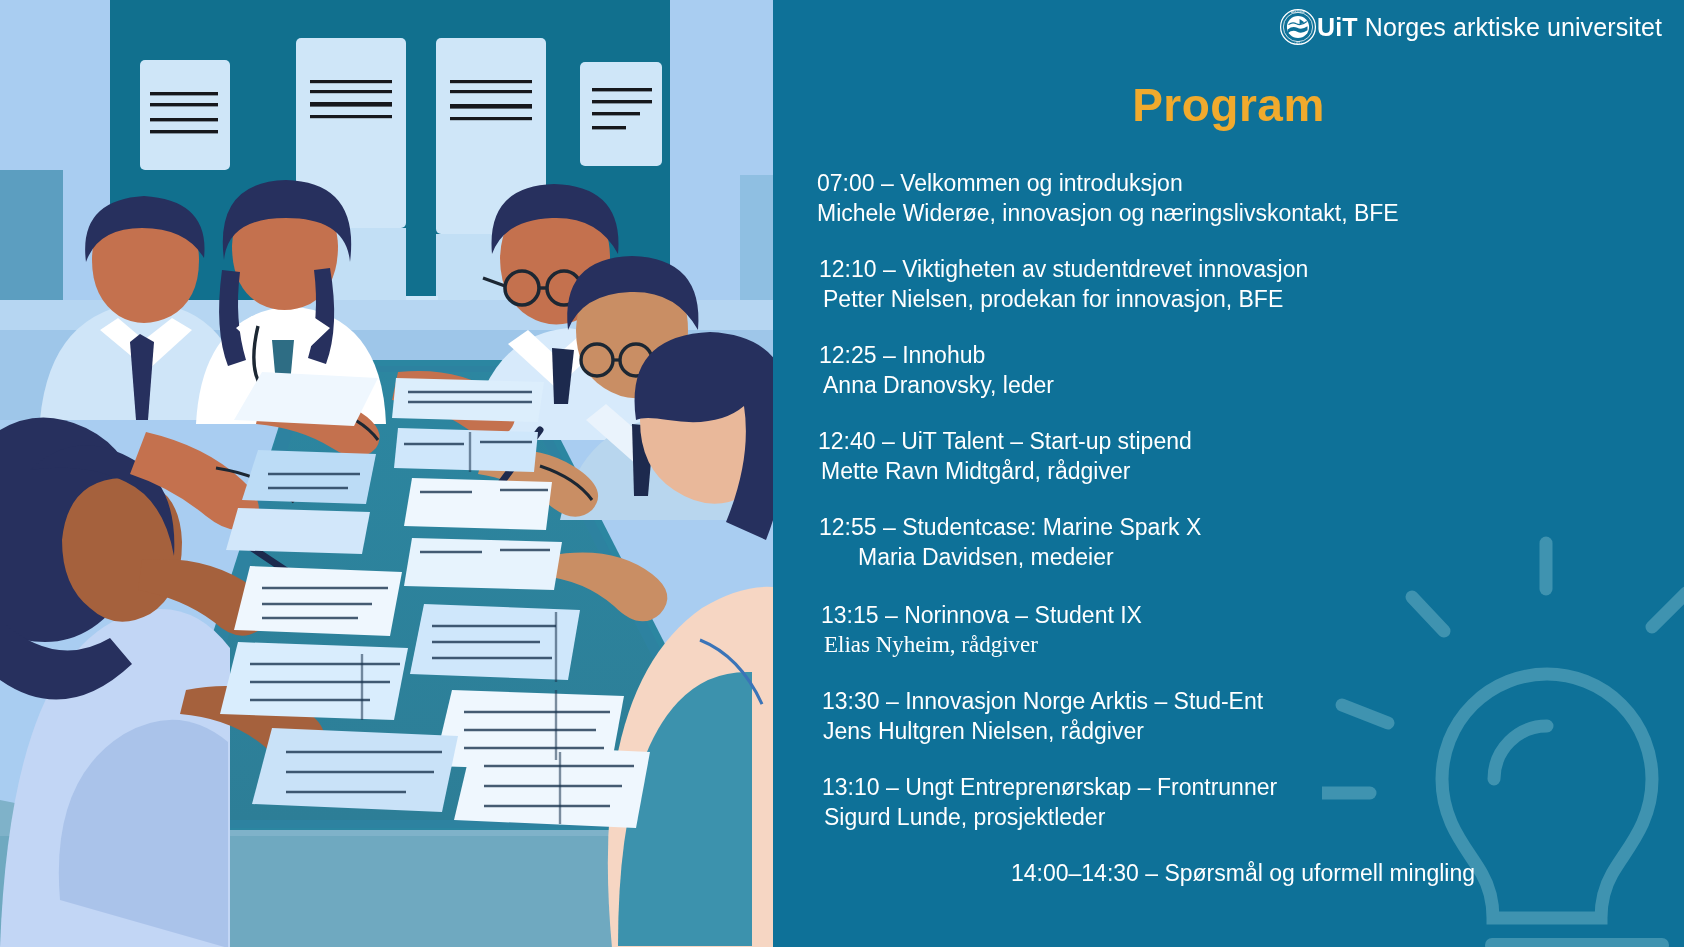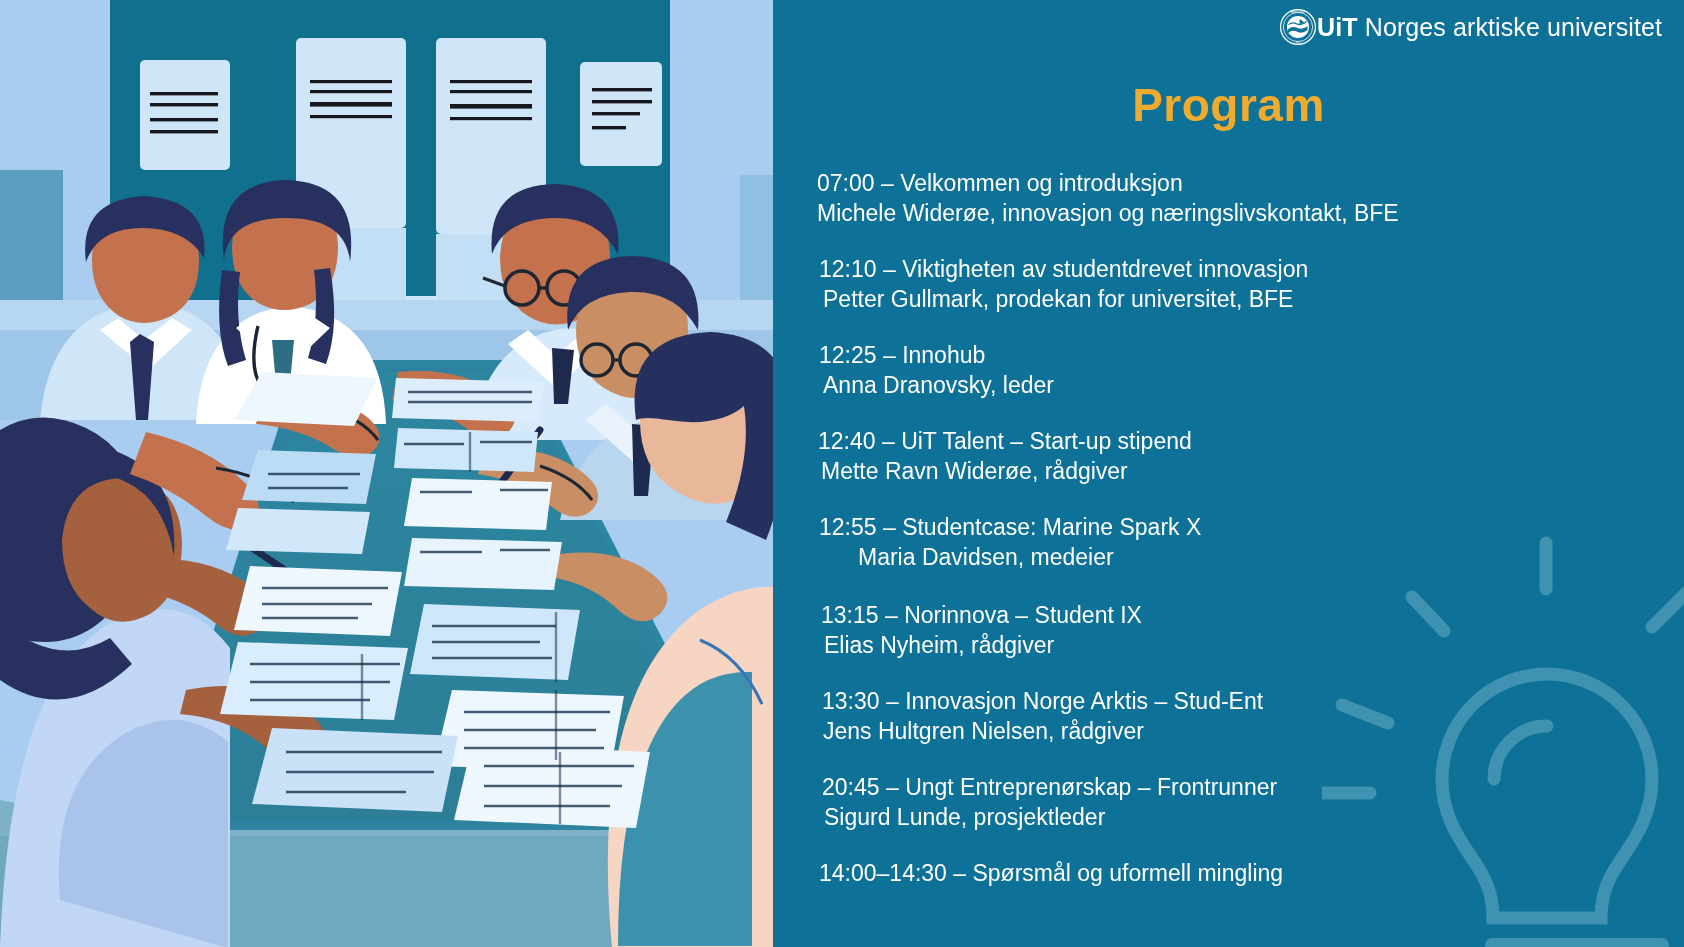--- a/index.html
+++ b/index.html
@@ -277,7 +277,7 @@
       </div>
       <div class="entry e2">
         <div class="l1">12:10 – Viktigheten av studentdrevet innovasjon</div>
-        <div class="l2">Petter Gullmark, prodekan for universitet, BFE</div>
+        <div class="l2">Petter Nielsen, prodekan for innovasjon, BFE</div>
       </div>
       <div class="entry e3">
         <div class="l1">12:25 – Innohub</div>

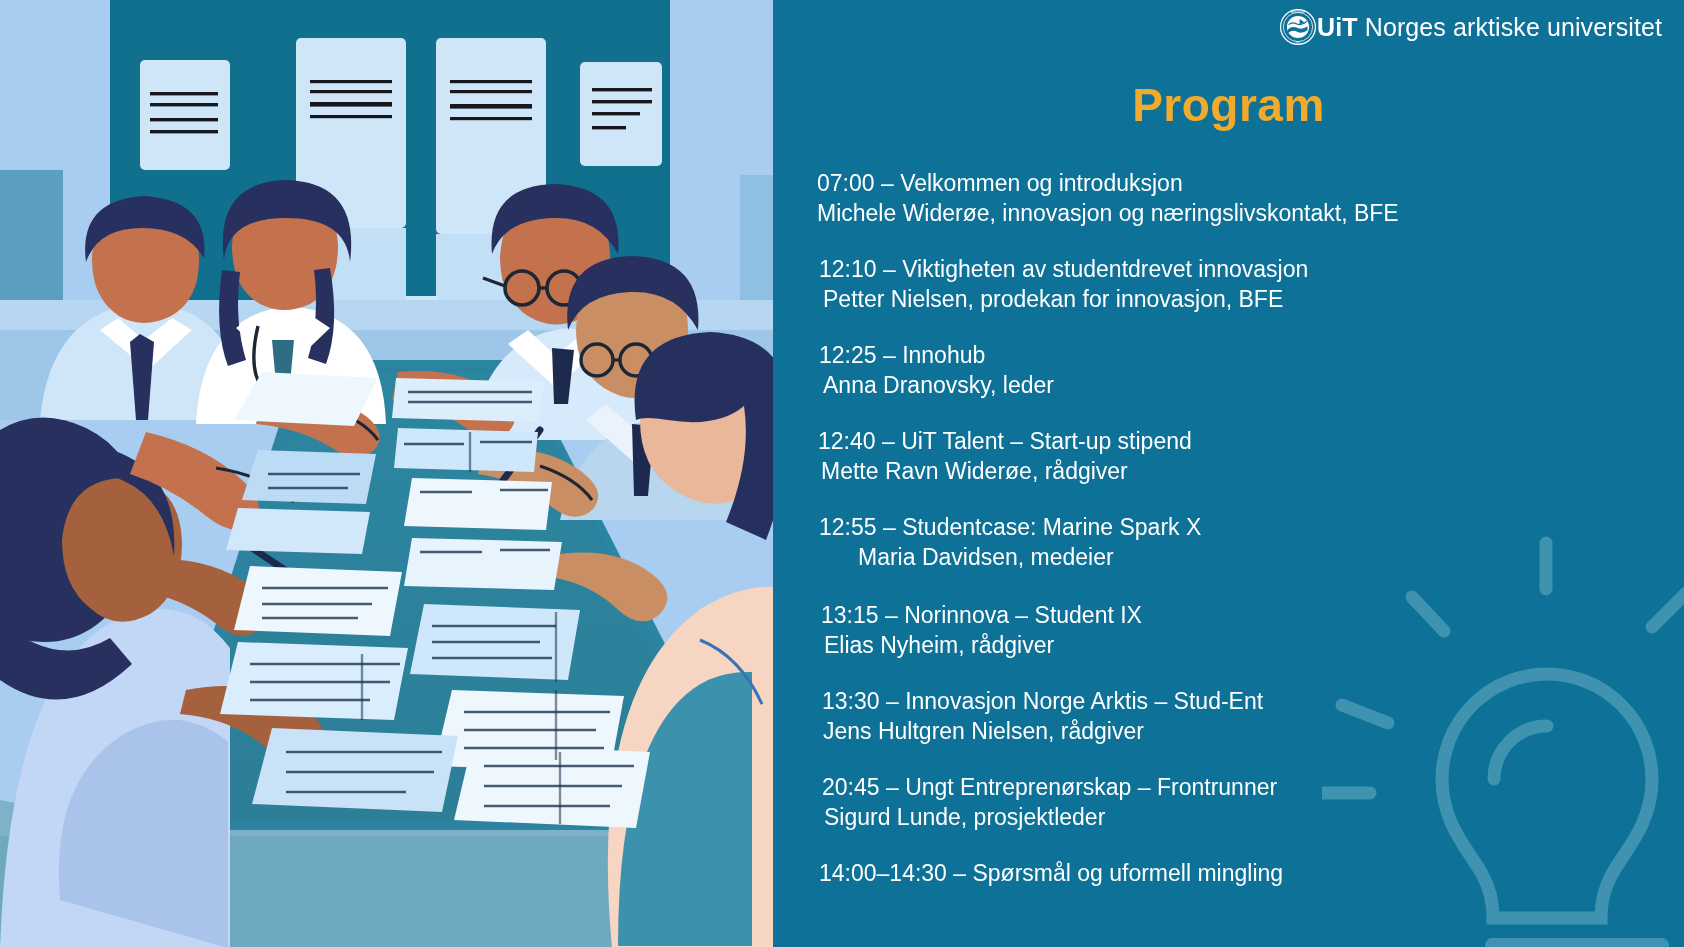--- a/index.html
+++ b/index.html
@@ -285,7 +285,7 @@
       </div>
       <div class="entry e4">
         <div class="l1">12:40 – UiT Talent – Start-up stipend</div>
-        <div class="l2">Mette Ravn Widerøe, rådgiver</div>
+        <div class="l2">Mette Ravn Midtgård, rådgiver</div>
       </div>
       <div class="entry e5">
         <div class="l1">12:55 – Studentcase: Marine Spark X</div>

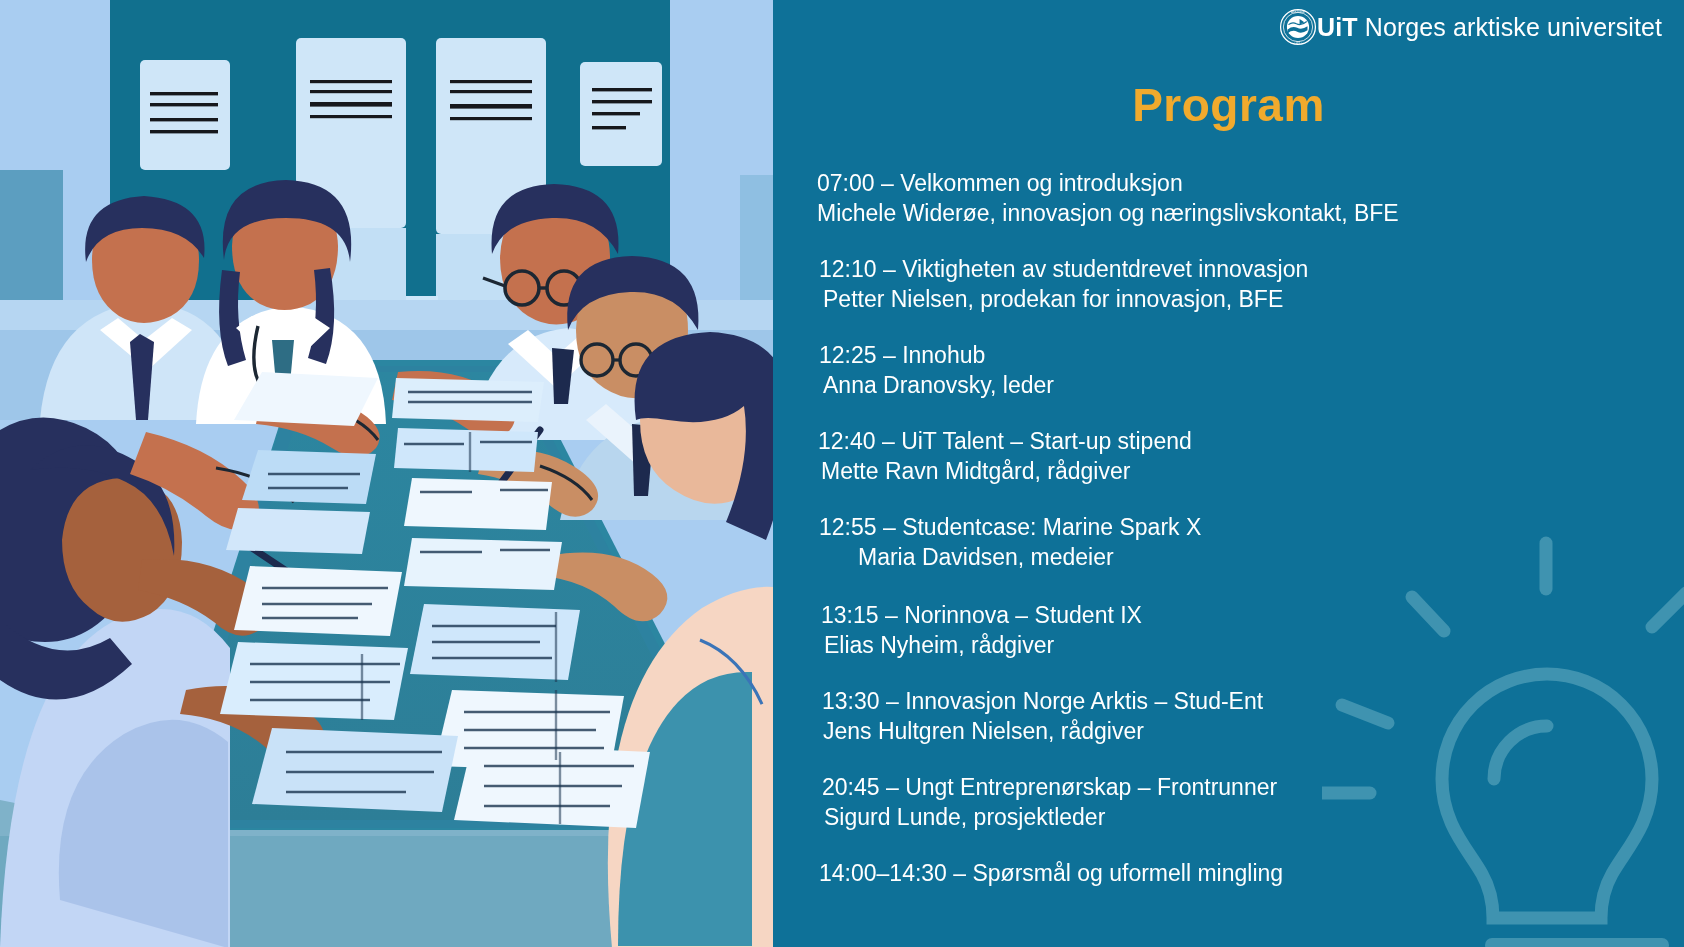--- a/index.html
+++ b/index.html
@@ -33,7 +33,7 @@
   .entry.e3 .l1{padding-left:2px;}  .entry.e3 .l2{padding-left:6px;}
   .entry.e4 .l1{padding-left:1px;}  .entry.e4 .l2{padding-left:4px;}
   .entry.e5 .l1{padding-left:2px;margin-top:8px;}  .entry.e5 .l2{padding-left:0px;margin-left:41px;}
-  .entry.e6 .l1{padding-left:4px;}  .entry.e6 .l2{padding-left:7px;}
+  .entry.e6 .l1{padding-left:4px;}  .entry.e6 .l2{padding-left:7px;font-family:Liberation Serif, serif;}
   .entry.e7 .l1{padding-left:5px;}  .entry.e7 .l2{padding-left:6px;}
   .entry.e8 .l1{padding-left:5px;}  .entry.e8 .l2{padding-left:7px;}
   .entry.e9 .l1{padding-left:2px;}

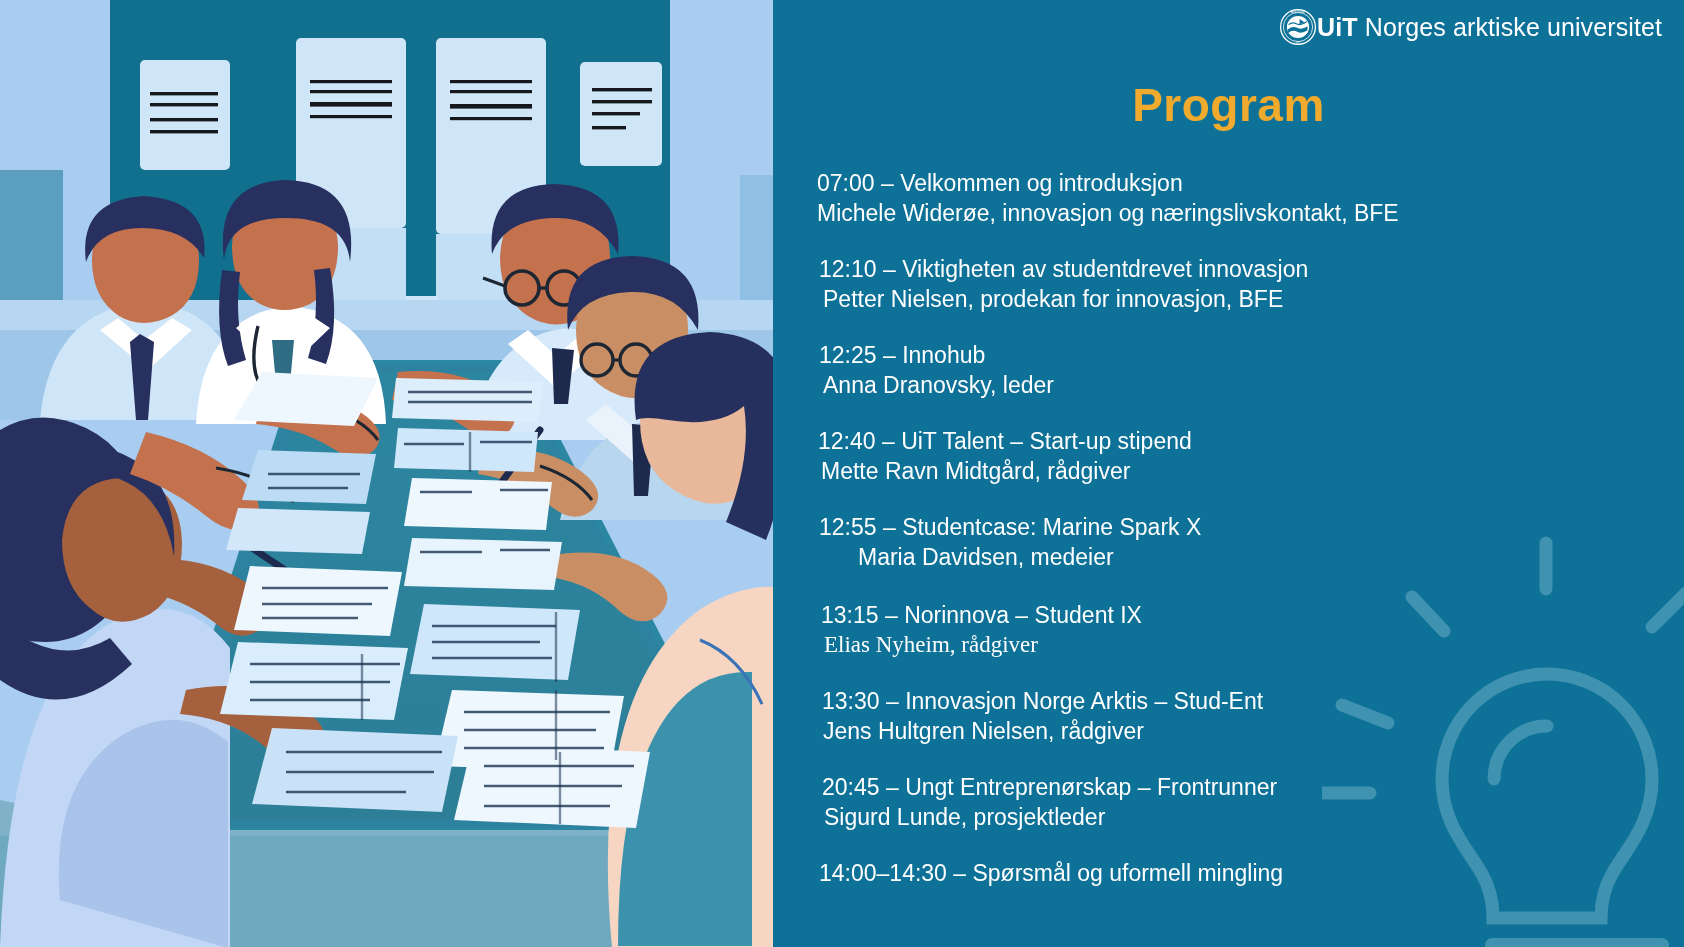--- a/index.html
+++ b/index.html
@@ -300,7 +300,7 @@
         <div class="l2">Jens Hultgren Nielsen, rådgiver</div>
       </div>
       <div class="entry e8">
-        <div class="l1">20:45 – Ungt Entreprenørskap – Frontrunner</div>
+        <div class="l1">13:10 – Ungt Entreprenørskap – Frontrunner</div>
         <div class="l2">Sigurd Lunde, prosjektleder</div>
       </div>
       <div class="entry e9">

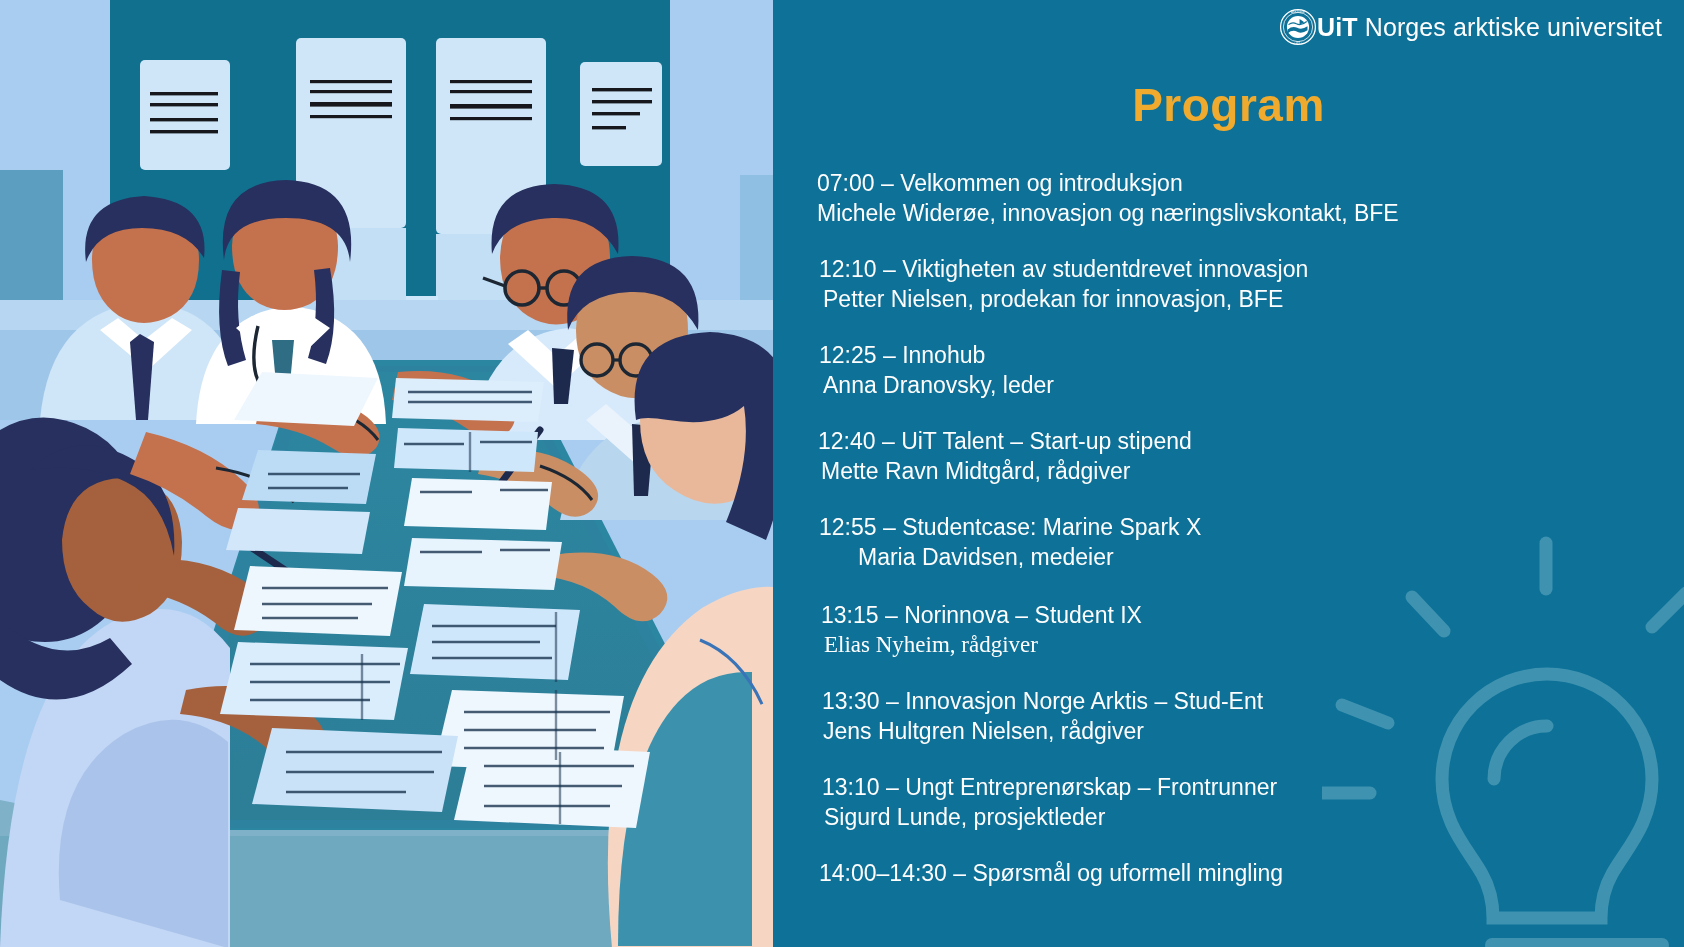--- a/index.html
+++ b/index.html
@@ -38,7 +38,7 @@
   .entry.e8 .l1{padding-left:5px;}  .entry.e8 .l2{padding-left:7px;}
   .entry.e9 .l1{padding-left:2px;}
   .entry.e5{margin-bottom:28px;}
-  .entry.e9{margin-bottom:0;}
+  .entry.e9{margin-bottom:0;text-align:center;}
 </style>
 </head>
 <body>

